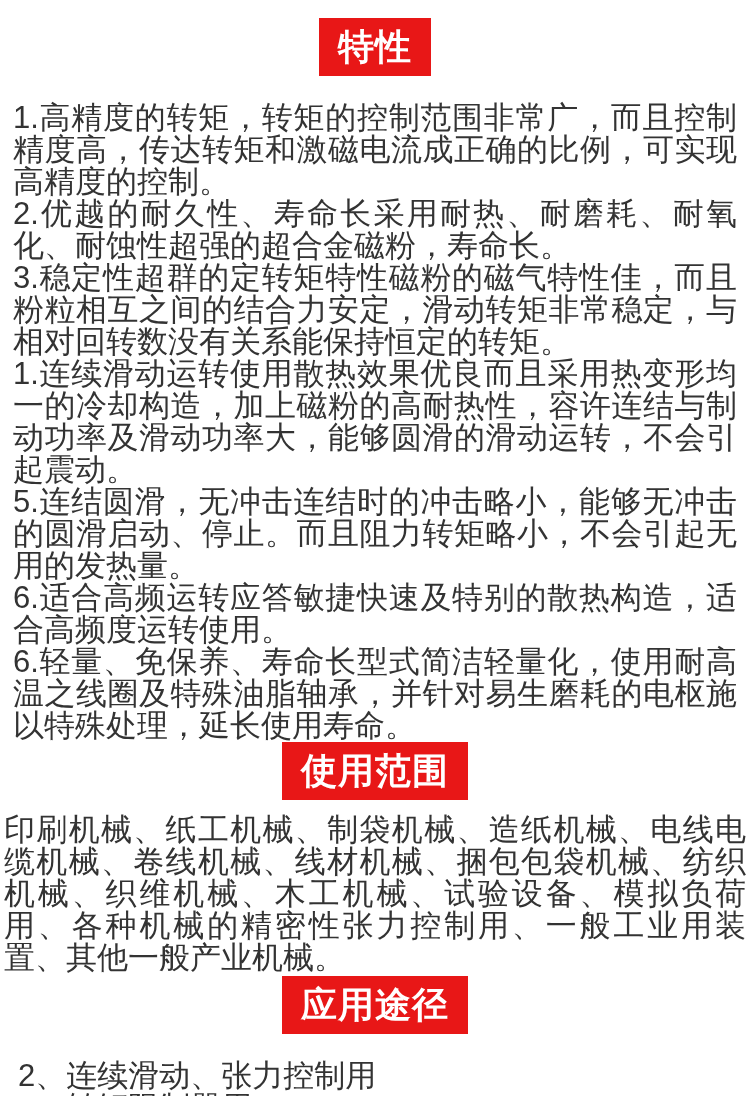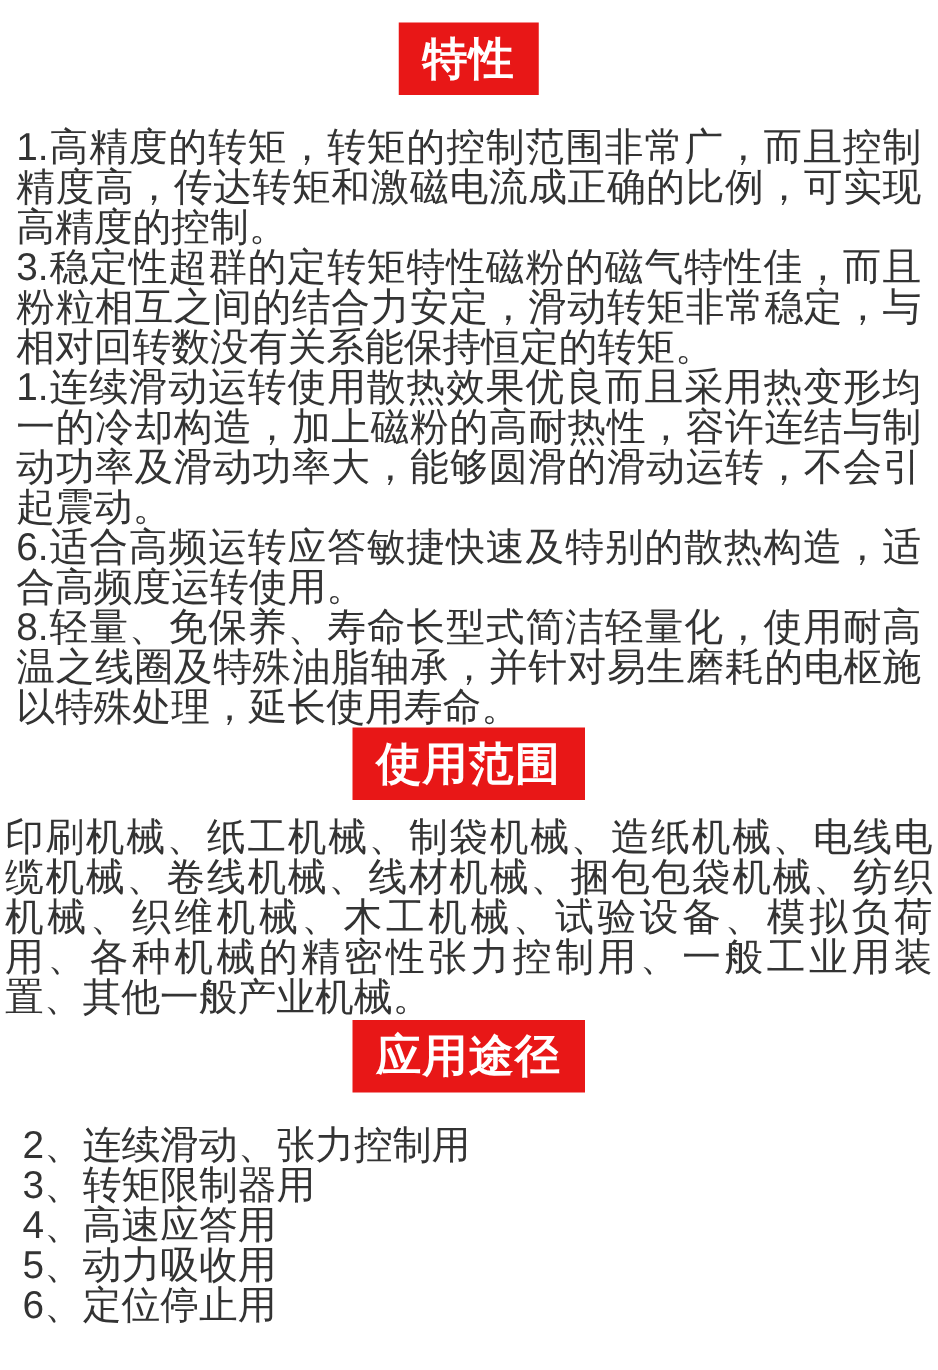--- a/index.html
+++ b/index.html
@@ -64,6 +64,7 @@
 
   <div class="text-block sec1">
     <p>1.高精度的转矩，转矩的控制范围非常广，而且控制精度高，传达转矩和激磁电流成正确的比例，可实现高精度的控制。</p>
+    <p>2.优越的耐久性、寿命长采用耐热、耐磨耗、耐氧化、耐蚀性超强的超合金磁粉，寿命长。</p>
     <p>3.稳定性超群的定转矩特性磁粉的磁气特性佳，而且粉粒相互之间的结合力安定，滑动转矩非常稳定，与相对回转数没有关系能保持恒定的转矩。</p>
     <p>1.连续滑动运转使用散热效果优良而且采用热变形均一的冷却构造，加上磁粉的高耐热性，容许连结与制动功率及滑动功率大，能够圆滑的滑动运转，不会引起震动。</p>
     <p>6.适合高频运转应答敏捷快速及特别的散热构造，适合高频度运转使用。</p>

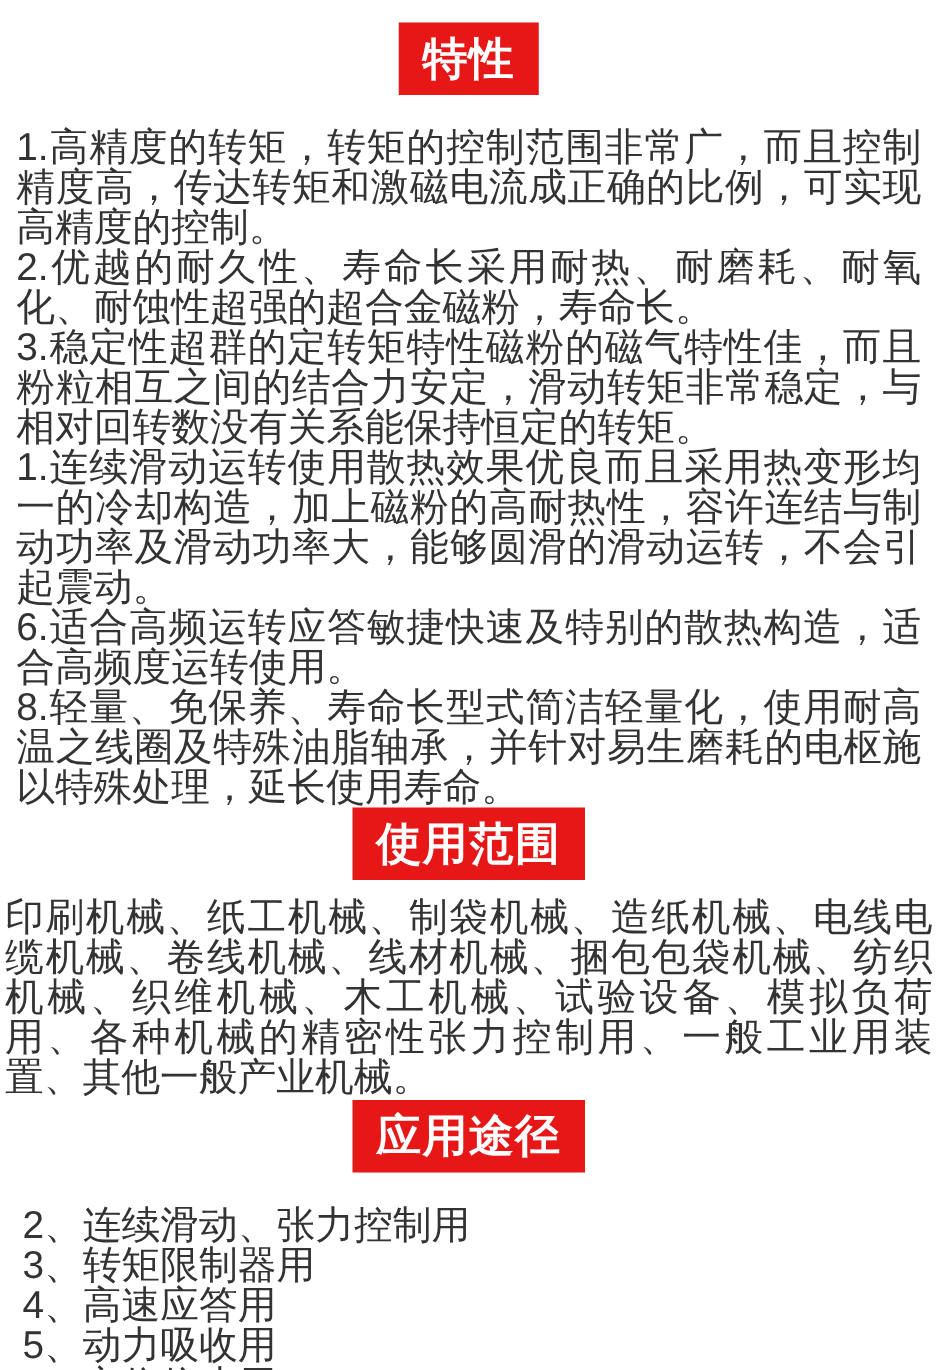--- a/index.html
+++ b/index.html
@@ -67,6 +67,7 @@
     <p>2.优越的耐久性、寿命长采用耐热、耐磨耗、耐氧化、耐蚀性超强的超合金磁粉，寿命长。</p>
     <p>3.稳定性超群的定转矩特性磁粉的磁气特性佳，而且粉粒相互之间的结合力安定，滑动转矩非常稳定，与相对回转数没有关系能保持恒定的转矩。</p>
     <p>1.连续滑动运转使用散热效果优良而且采用热变形均一的冷却构造，加上磁粉的高耐热性，容许连结与制动功率及滑动功率大，能够圆滑的滑动运转，不会引起震动。</p>
+    <p>5.连结圆滑，无冲击连结时的冲击略小，能够无冲击的圆滑启动、停止。而且阻力转矩略小，不会引起无用的发热量。</p>
     <p>6.适合高频运转应答敏捷快速及特别的散热构造，适合高频度运转使用。</p>
     <p>8.轻量、免保养、寿命长型式简洁轻量化，使用耐高温之线圈及特殊油脂轴承，并针对易生磨耗的电枢施以特殊处理，延长使用寿命。</p>
   </div>

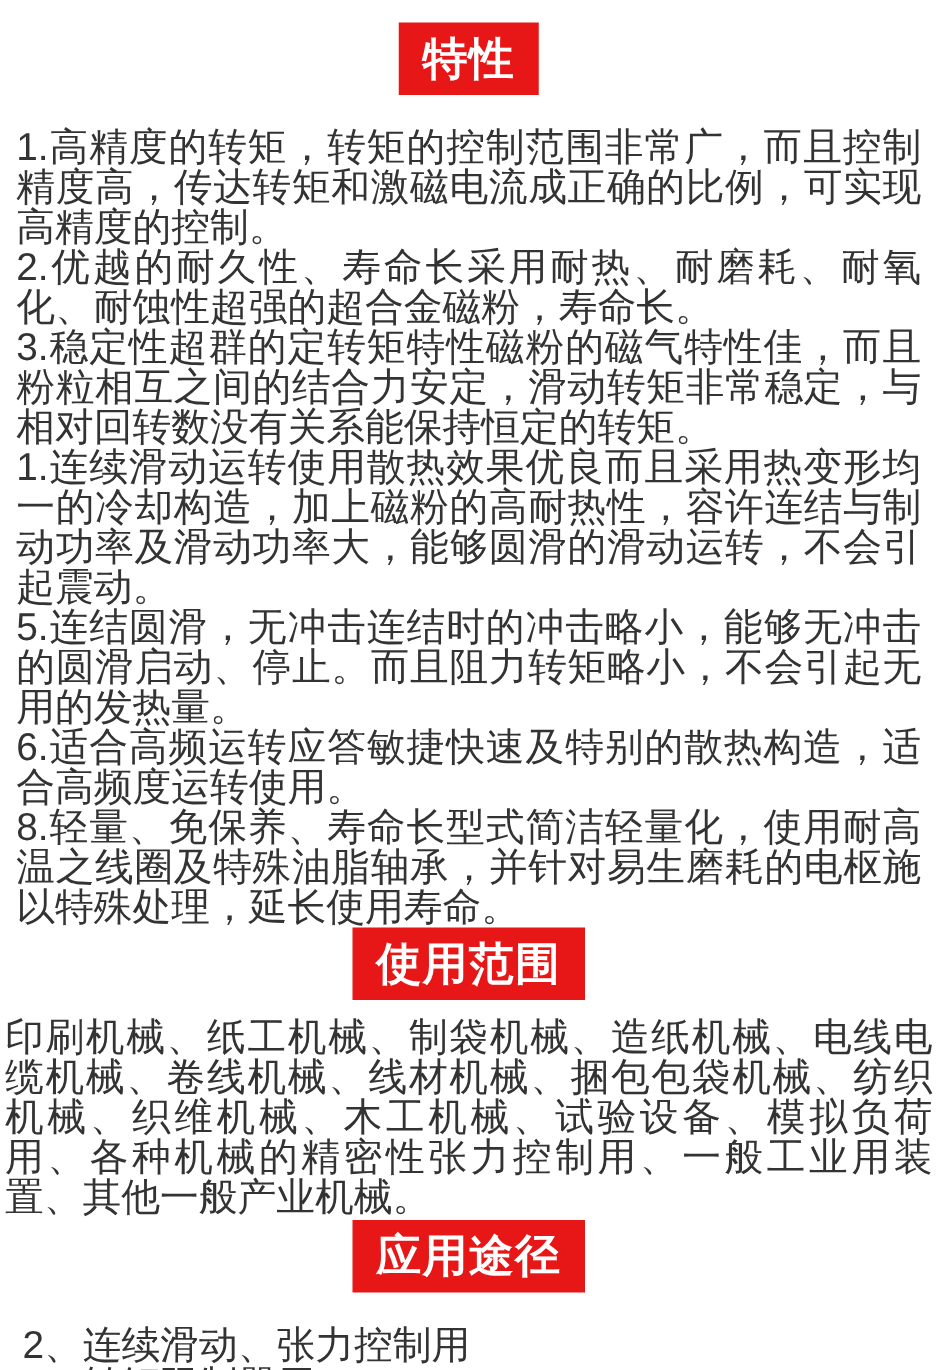--- a/index.html
+++ b/index.html
@@ -69,7 +69,7 @@
     <p>1.连续滑动运转使用散热效果优良而且采用热变形均一的冷却构造，加上磁粉的高耐热性，容许连结与制动功率及滑动功率大，能够圆滑的滑动运转，不会引起震动。</p>
     <p>5.连结圆滑，无冲击连结时的冲击略小，能够无冲击的圆滑启动、停止。而且阻力转矩略小，不会引起无用的发热量。</p>
     <p>6.适合高频运转应答敏捷快速及特别的散热构造，适合高频度运转使用。</p>
-    <p>8.轻量、免保养、寿命长型式简洁轻量化，使用耐高温之线圈及特殊油脂轴承，并针对易生磨耗的电枢施以特殊处理，延长使用寿命。</p>
+    <p>6.轻量、免保养、寿命长型式简洁轻量化，使用耐高温之线圈及特殊油脂轴承，并针对易生磨耗的电枢施以特殊处理，延长使用寿命。</p>
   </div>
 
   <div class="banner-wrap second">

